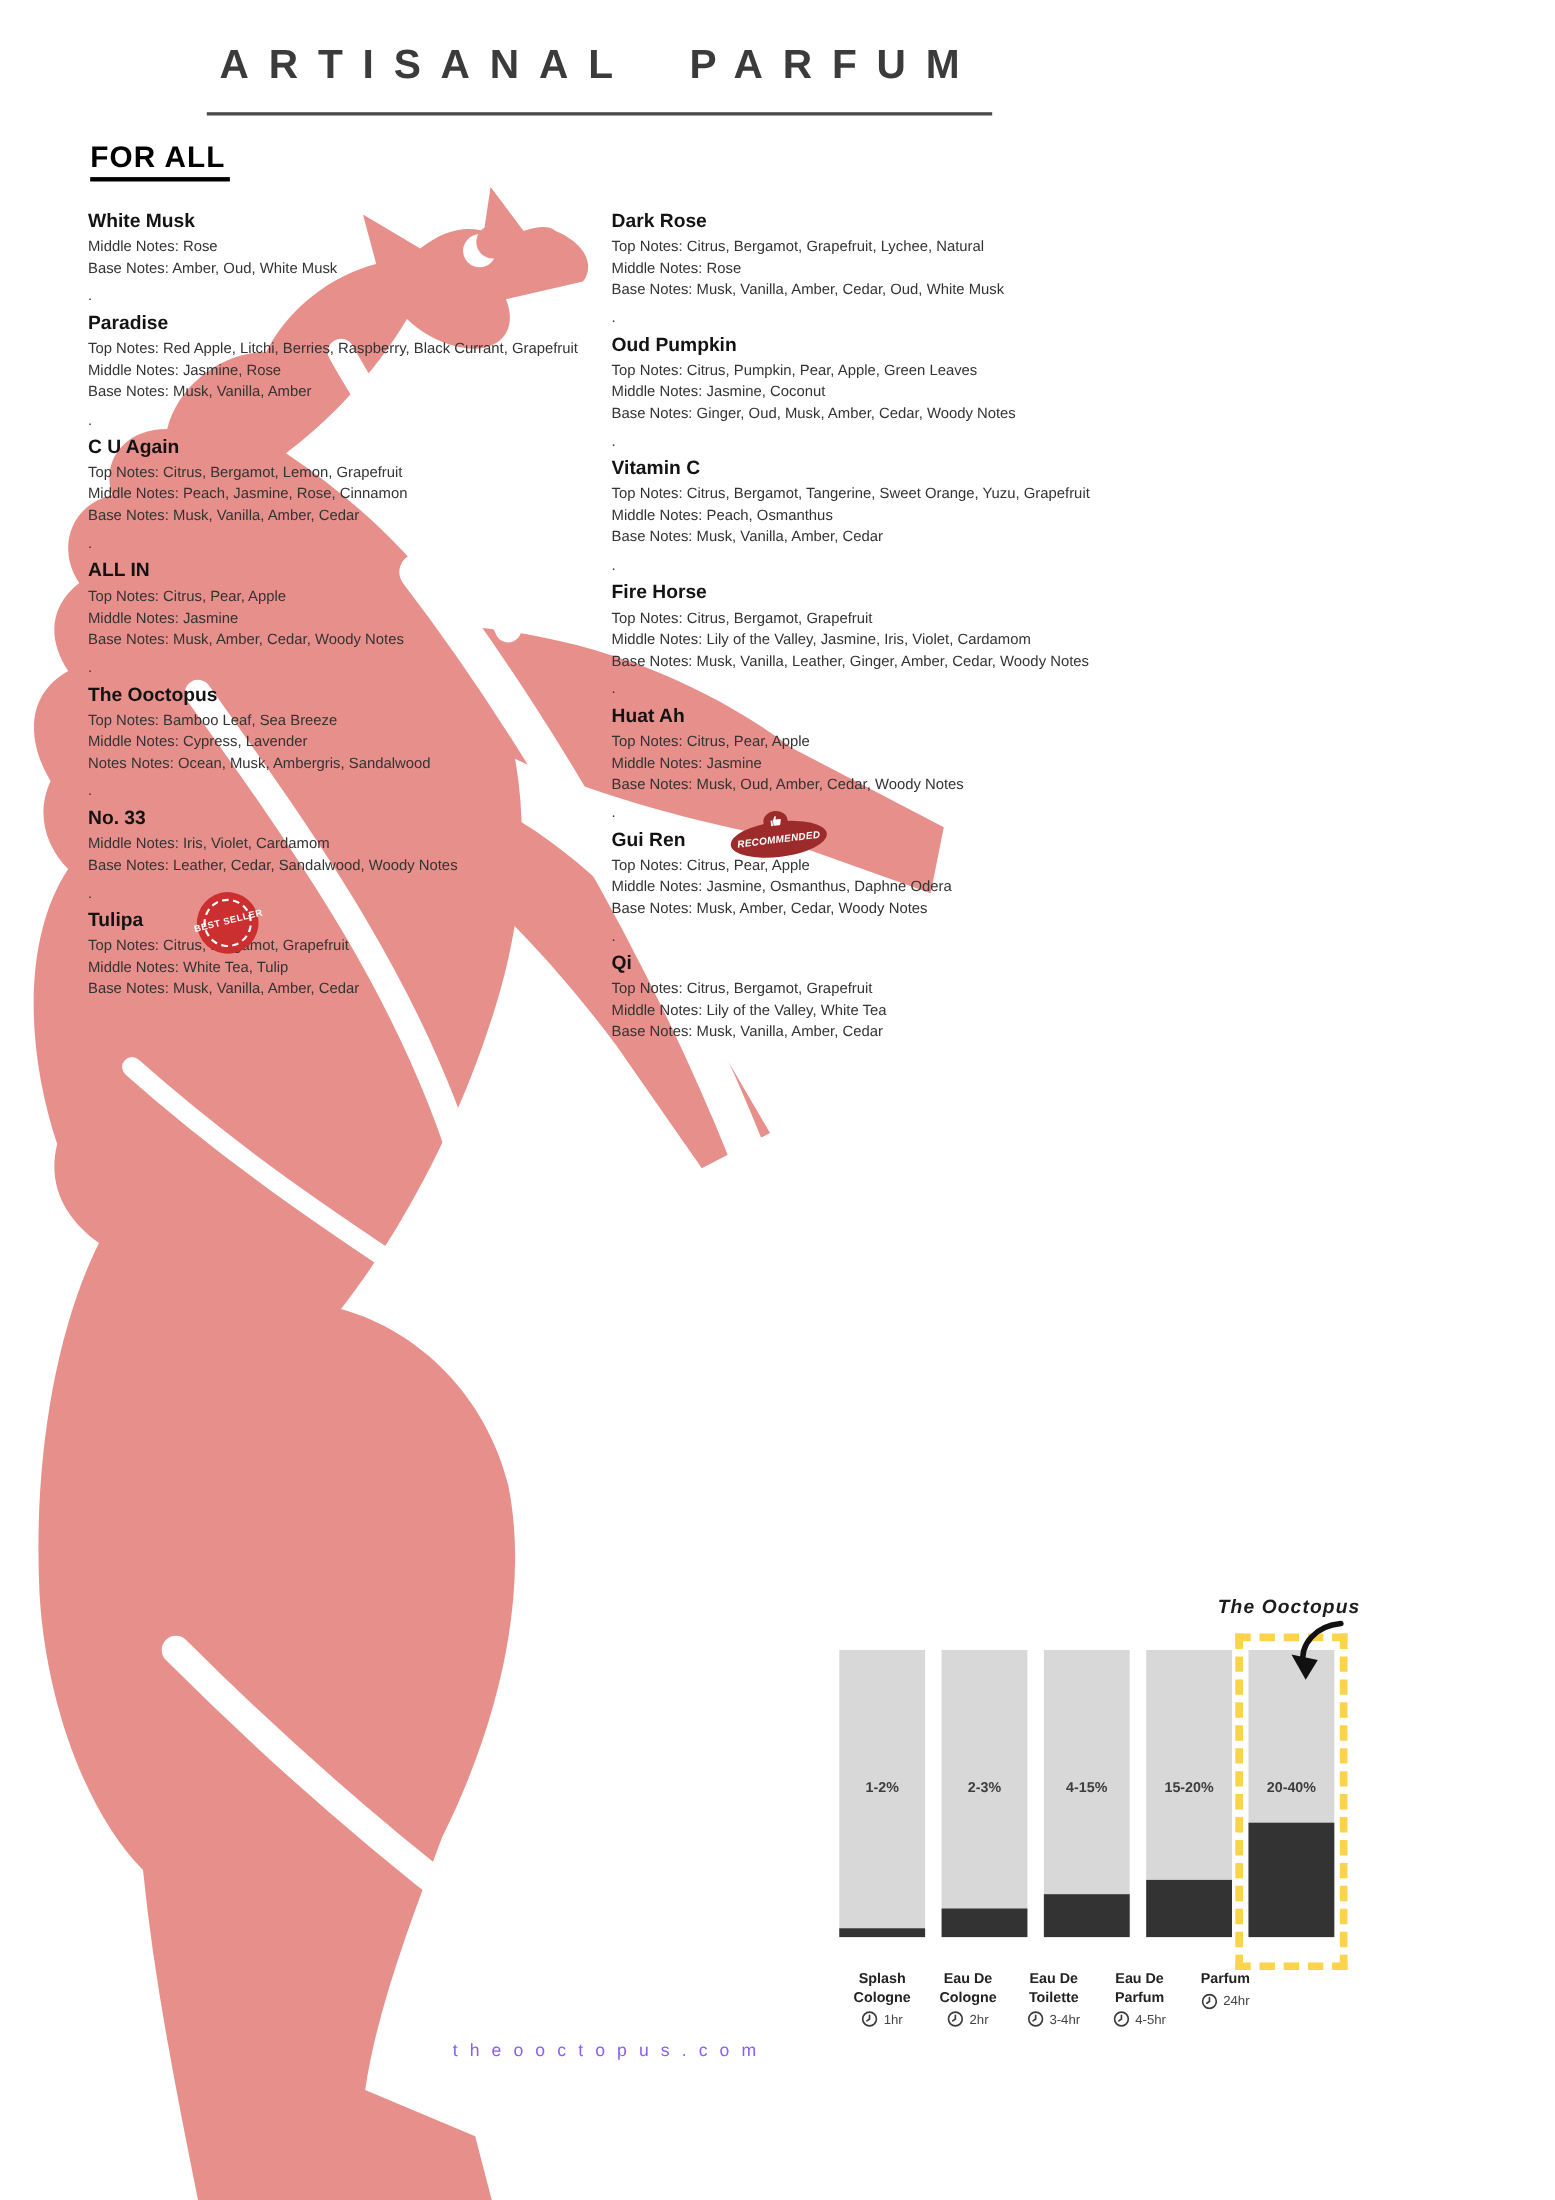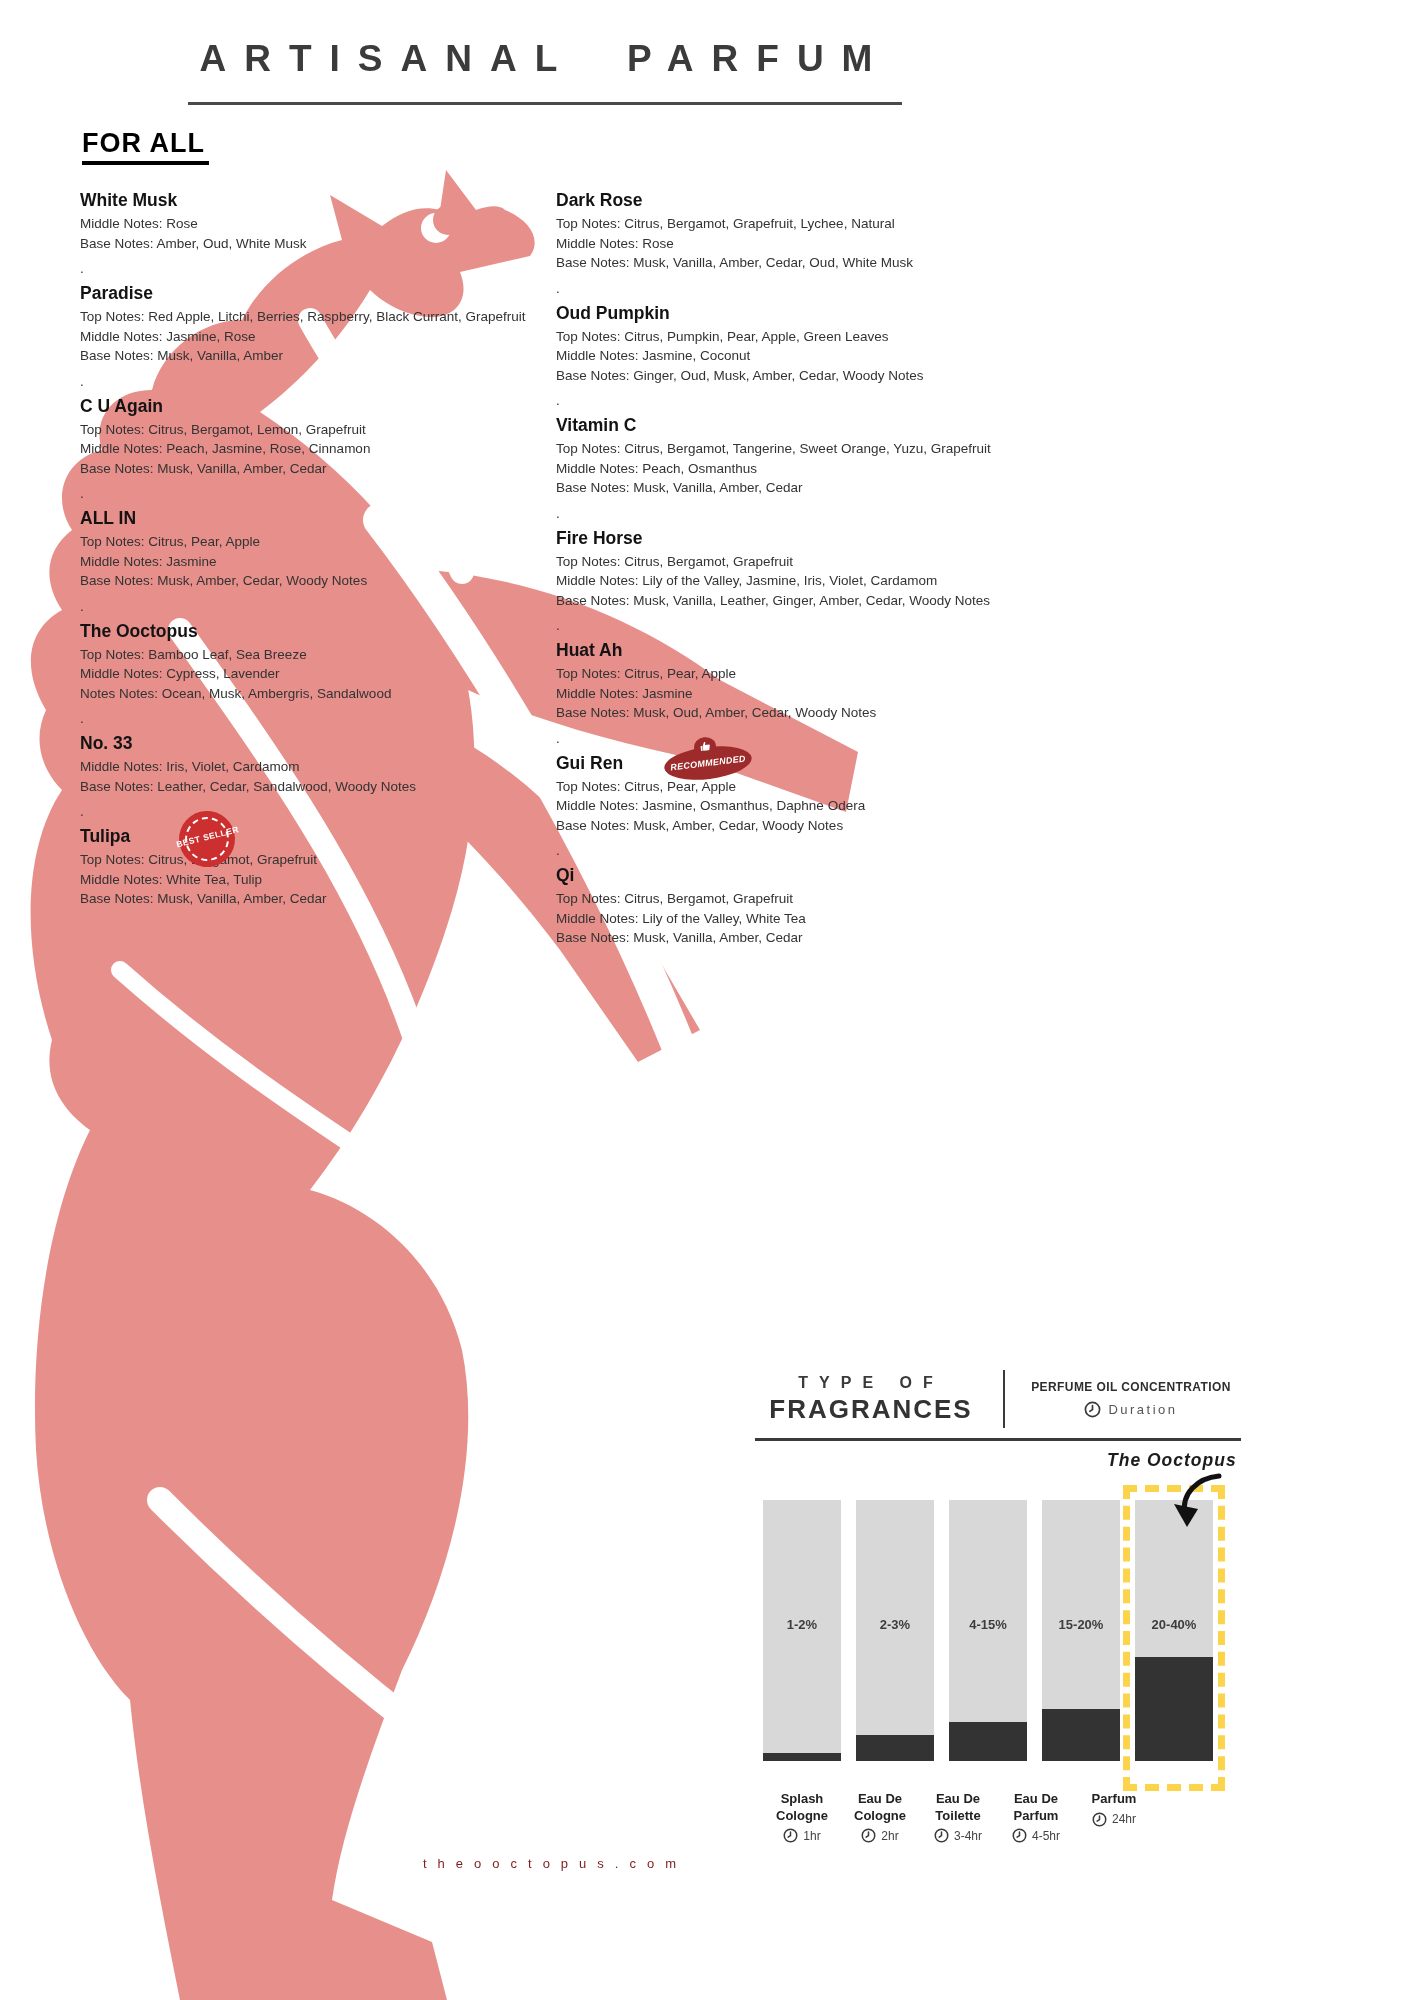--- a/index.html
+++ b/index.html
@@ -244,25 +244,6 @@
     </div>
 
   <section id="chart">
-    <div class="chart-head">
-      <div class="chart-title">
-        <div class="ct1">TYPE OF</div>
-        <div class="ct2">FRAGRANCES</div>
-      </div>
-      <div class="chart-div"></div>
-      <div class="chart-legend">
-        <div class="cl1">PERFUME OIL CONCENTRATION</div>
-        <div class="cl2">
-          <span class="clock">
-            <svg viewBox="0 0 24 24" width="17" height="17">
-                <circle cx="12" cy="12" r="10" fill="none" stroke="#3a3a3a" stroke-width="2.4"></circle>
-                <path d="M12 6.5 V12 L8.2 14.6" fill="none" stroke="#3a3a3a" stroke-width="2.4" stroke-linecap="round"></path>
-              </svg>
-          </span>
-          <span>Duration</span>
-        </div>
-      </div>
-    </div>
 
     <div class="annotation">The Ooctopus</div>
     <svg class="arrow" width="60" height="60" viewBox="0 0 60 60">

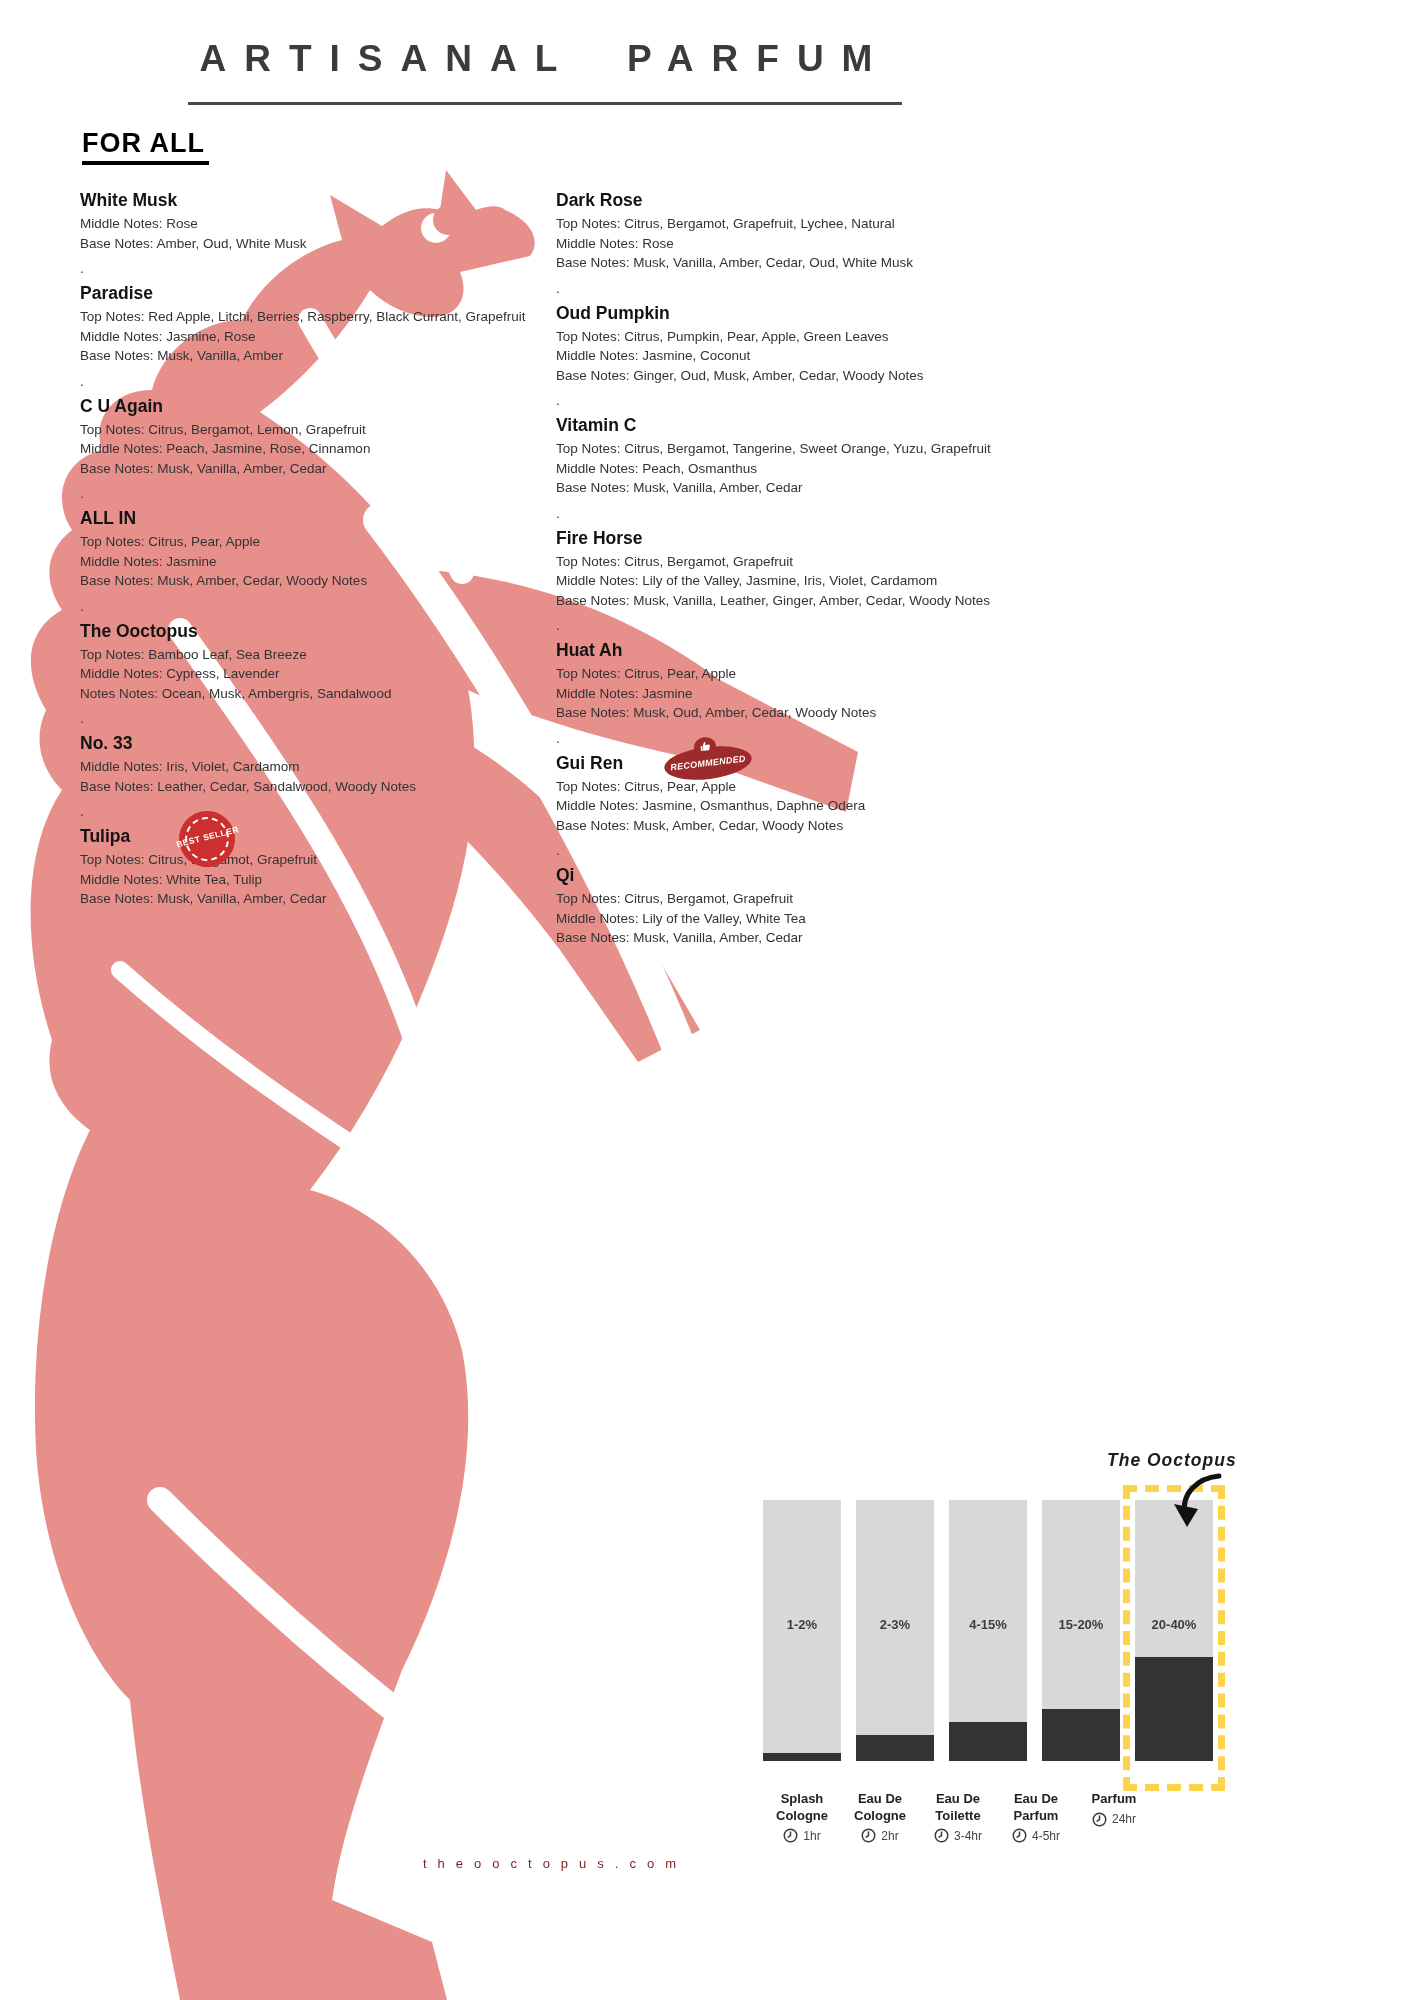--- a/index.html
+++ b/index.html
@@ -69,7 +69,7 @@
 
   
   #site{position:absolute;left:80px;top:1856px;width:950px;text-align:center;z-index:2;
-     font-size:13px;letter-spacing:11px;color:#7f1d1d;}
+     font-size:16px;letter-spacing:11px;color:#8b5cf6;}
 </style>
 </head>
 <body>

